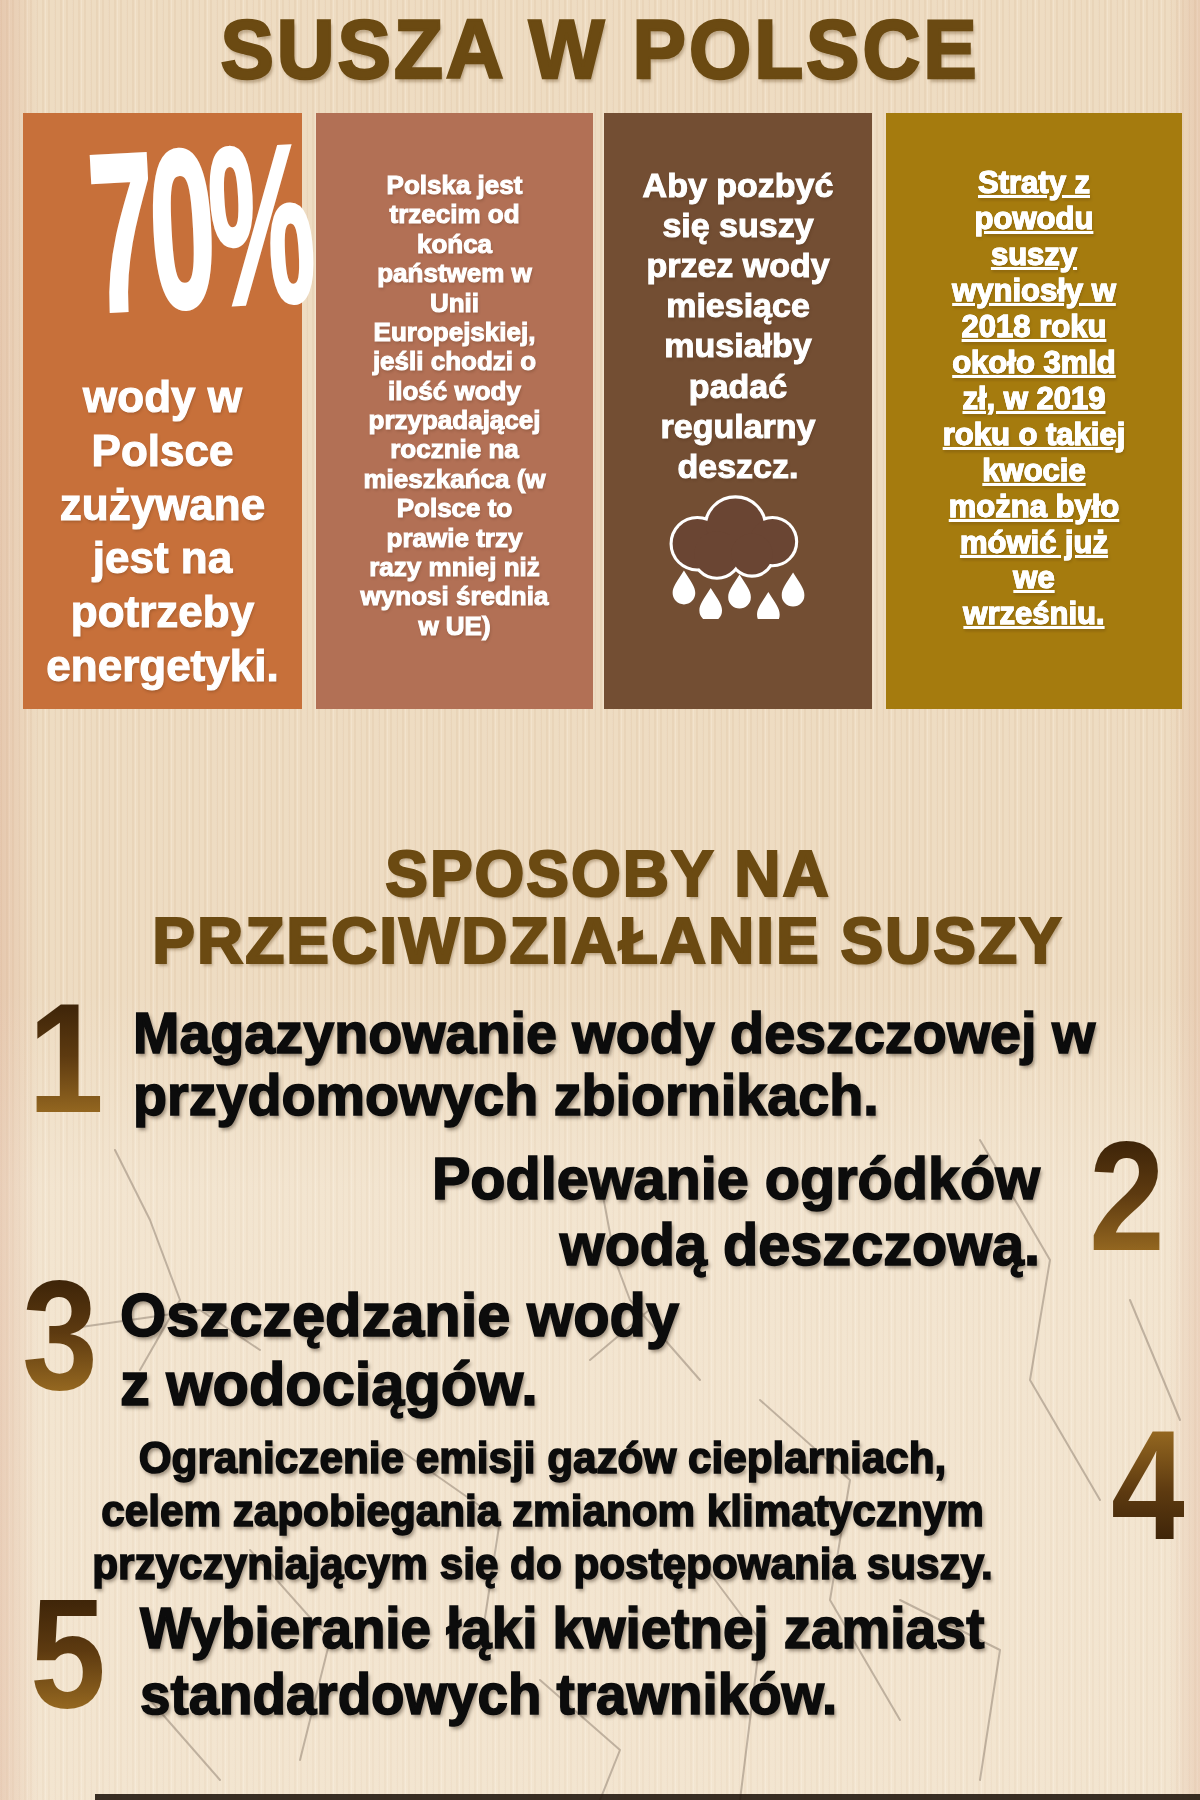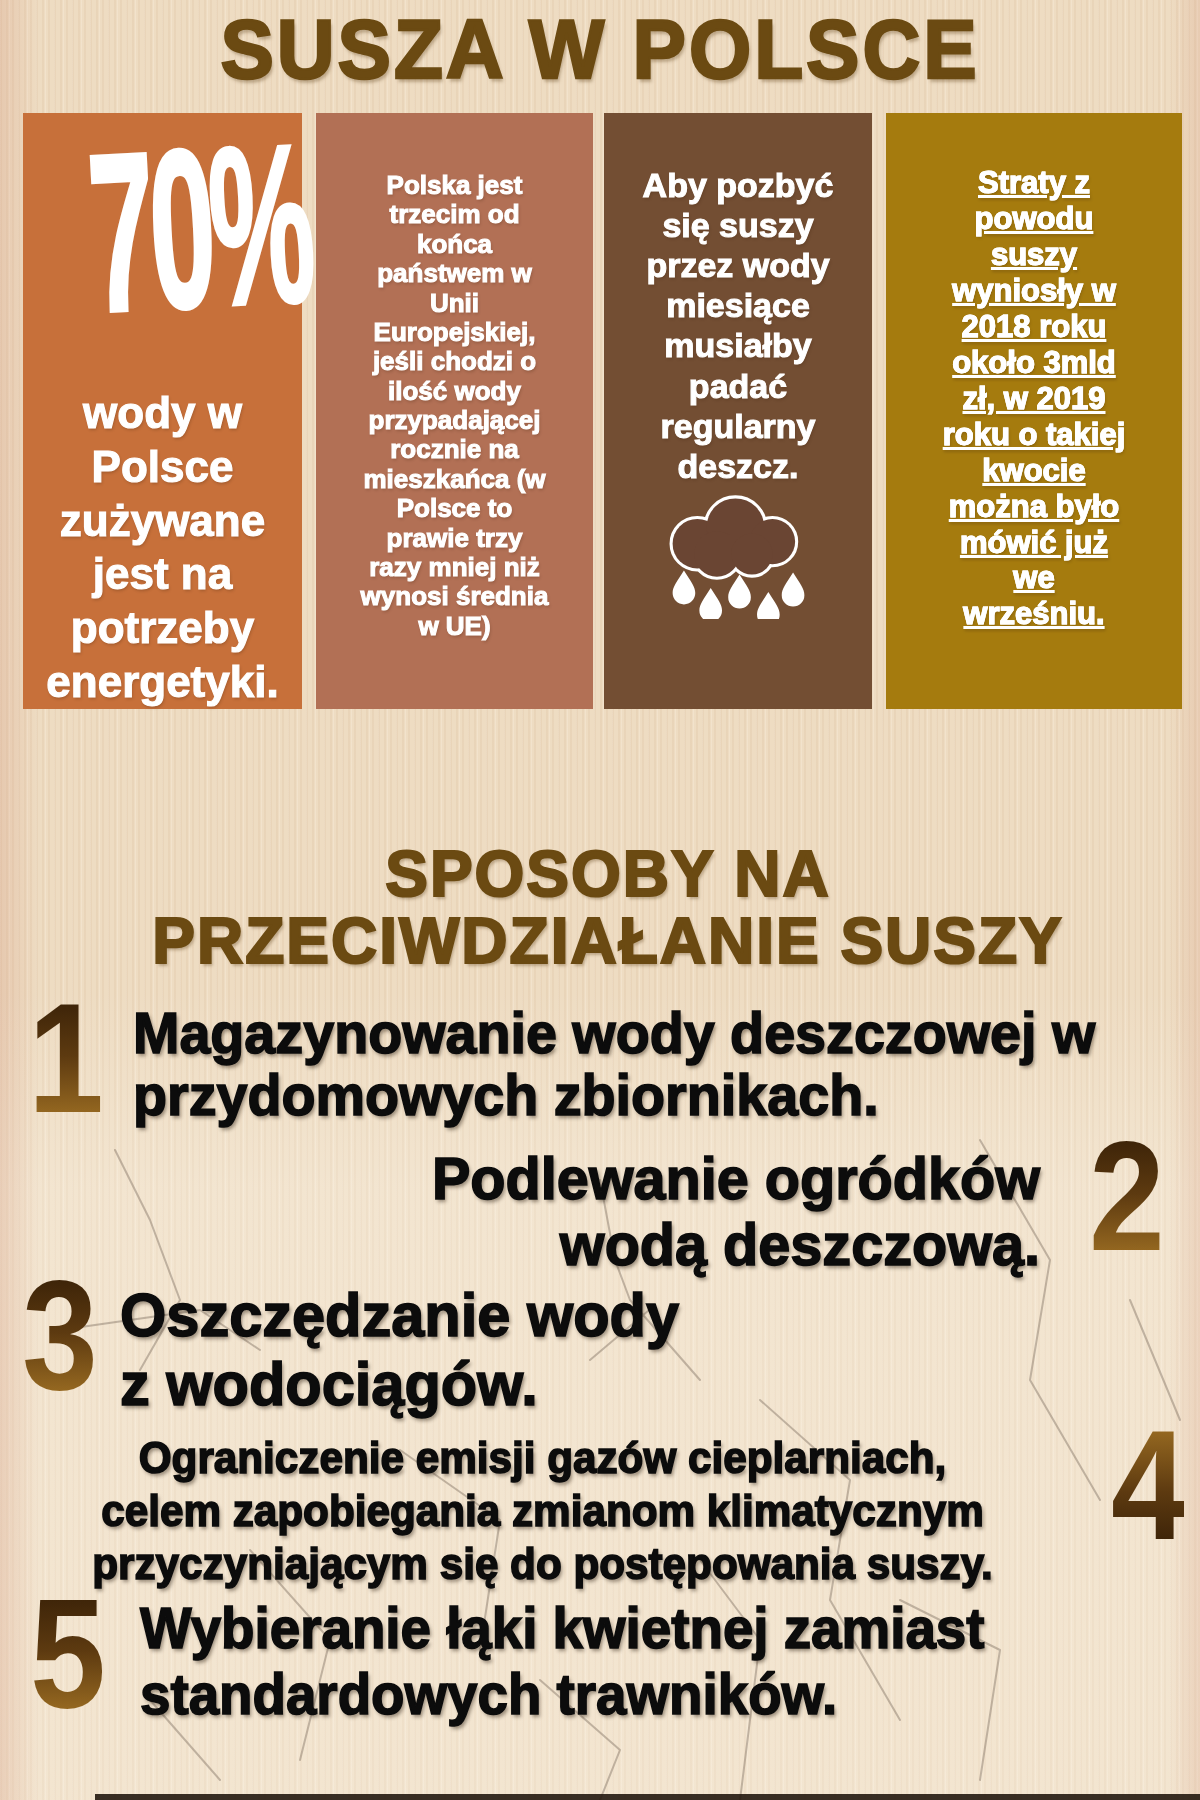--- a/index.html
+++ b/index.html
@@ -43,7 +43,7 @@
     -webkit-text-stroke:1.1px #fff;white-space:pre-line;
     text-shadow:1px 2px 3px rgba(60,30,10,.25);
   }
-  .t1{margin-top:60px;font-size:44px;line-height:1.22;}
+  .t1{margin-top:44px;font-size:44px;line-height:1.22;}
   .t2{margin-top:58px;font-size:26px;line-height:1.13;}
   .t3{margin-top:52px;font-size:34px;line-height:1.18;}
   .t4{margin-top:52px;font-size:31px;line-height:1.16;text-decoration:underline;}

